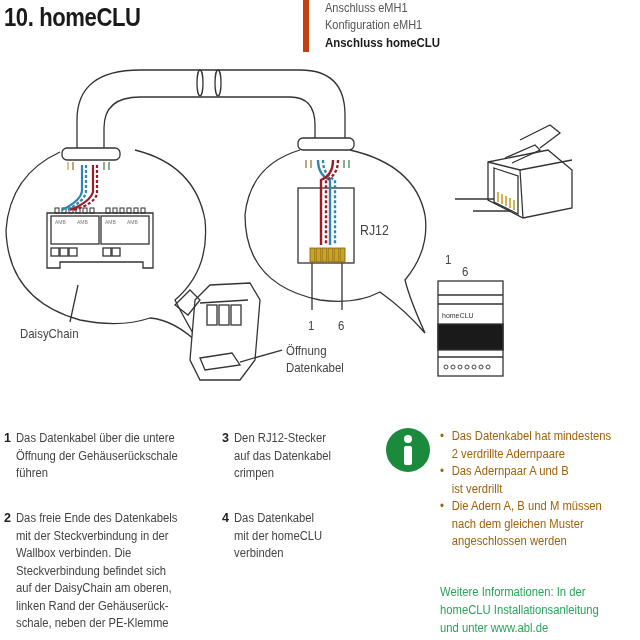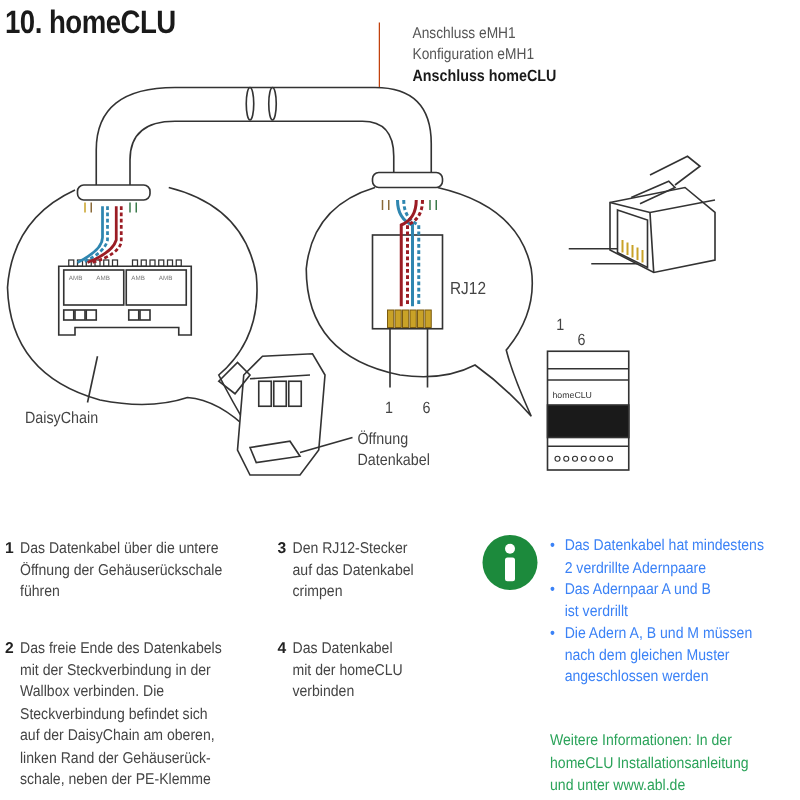--- a/index.html
+++ b/index.html
@@ -7,7 +7,7 @@
     font-family: "Liberation Sans", sans-serif; color: #333; }
   .title { position: absolute; left: 4px; top: 2px; font-size: 26px; font-weight: bold; color: #1a1a1a;
     font-family: "Liberation Sans", sans-serif; letter-spacing: -0.5px; transform: scaleX(0.85); transform-origin: left top; }
-  .nav { position: absolute; left: 303px; top: 18px; border-left: 1px solid #c2410c; height: 52px; padding-left: 26px; }
+  .nav { position: absolute; left: 303px; top: 0; border-left: 6px solid #c2410c; height: 52px; padding-left: 16px; }
   .nav div { font-size: 12.5px; line-height: 17px; color: #555; transform: scaleX(0.88); transform-origin: left; white-space: nowrap; }
   .nav div.active { color: #1a1a1a; font-weight: bold; font-size: 13px; }
   svg.diagram { position: absolute; left: 0; top: 60px; }

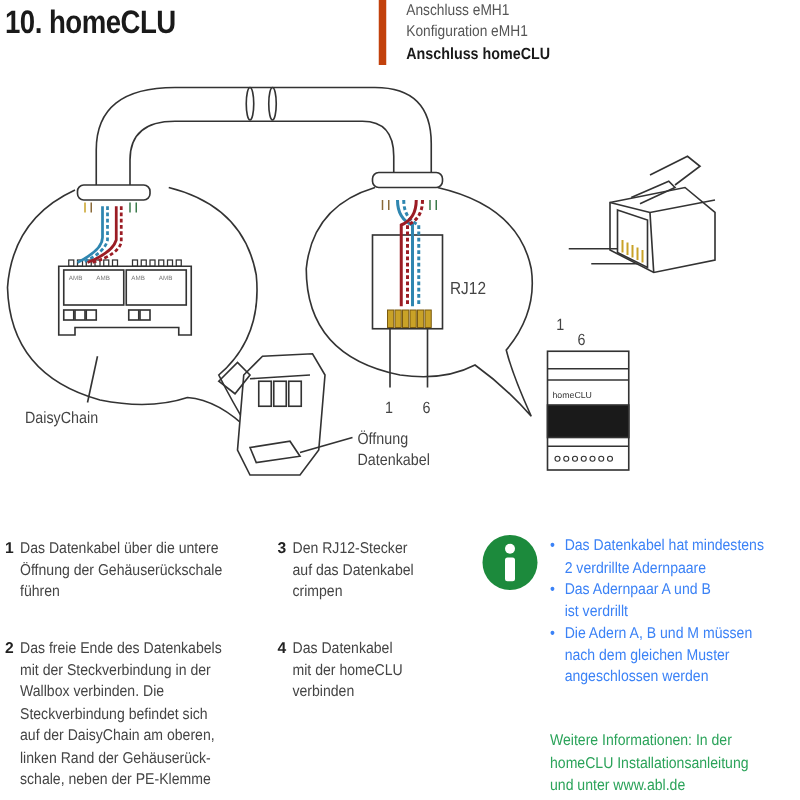--- a/index.html
+++ b/index.html
@@ -18,7 +18,7 @@
   .info-icon { position: absolute; left: 386px; top: 428px; width: 44px; height: 44px; border-radius: 50%; background: #1c8a3c; }
   .info-icon .dot { position: absolute; left: 18px; top: 7px; width: 8px; height: 8px; border-radius: 50%; background: #fff; }
   .info-icon .bar { position: absolute; left: 18px; top: 18px; width: 8px; height: 19px; border-radius: 2px; background: #fff; }
-  .info-list { position: absolute; left: 440px; top: 428px; font-size: 12.5px; line-height: 17.5px; color: #3b82f6; }
+  .info-list { position: absolute; left: 440px; top: 428px; font-size: 12.5px; line-height: 17.5px; color: #a16207; }
   .info-list li { list-style: none; position: relative; padding-left: 13px; transform: scaleX(0.9); transform-origin: left; white-space: nowrap; }
   .info-list li::before { content: "•"; position: absolute; left: 0; top: 0; }
   .more { position: absolute; left: 440px; top: 583px; font-size: 12.5px; line-height: 18px; color: #2ba35a; transform: scaleX(0.9); transform-origin: left top; white-space: nowrap; }

